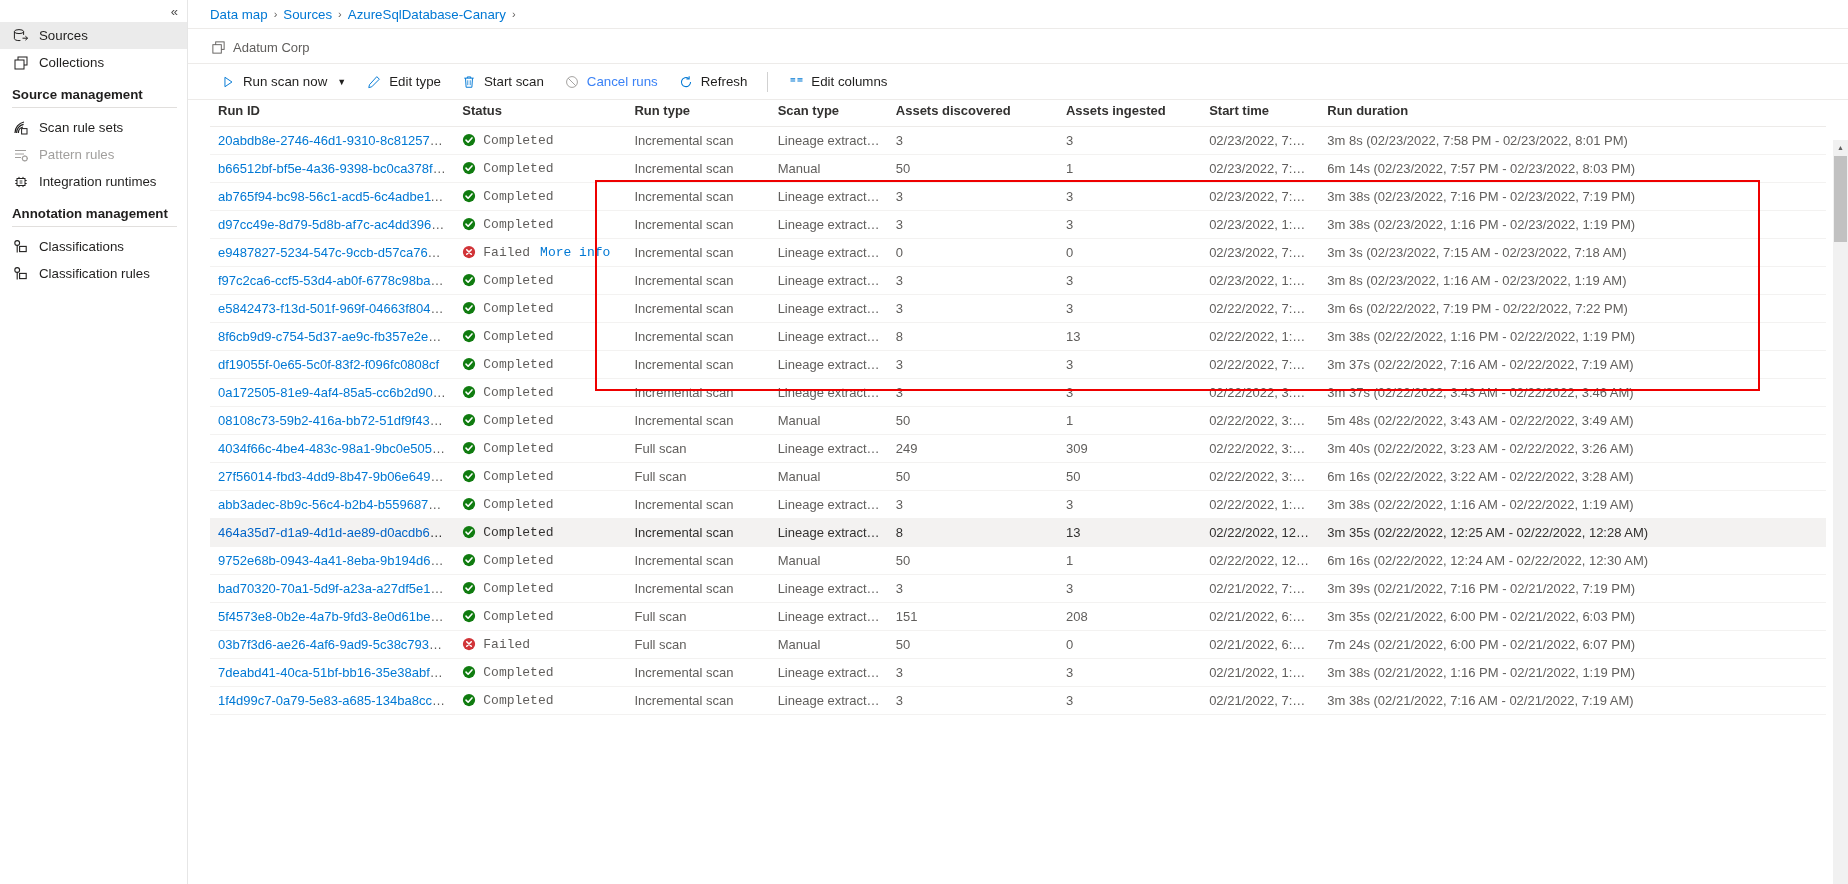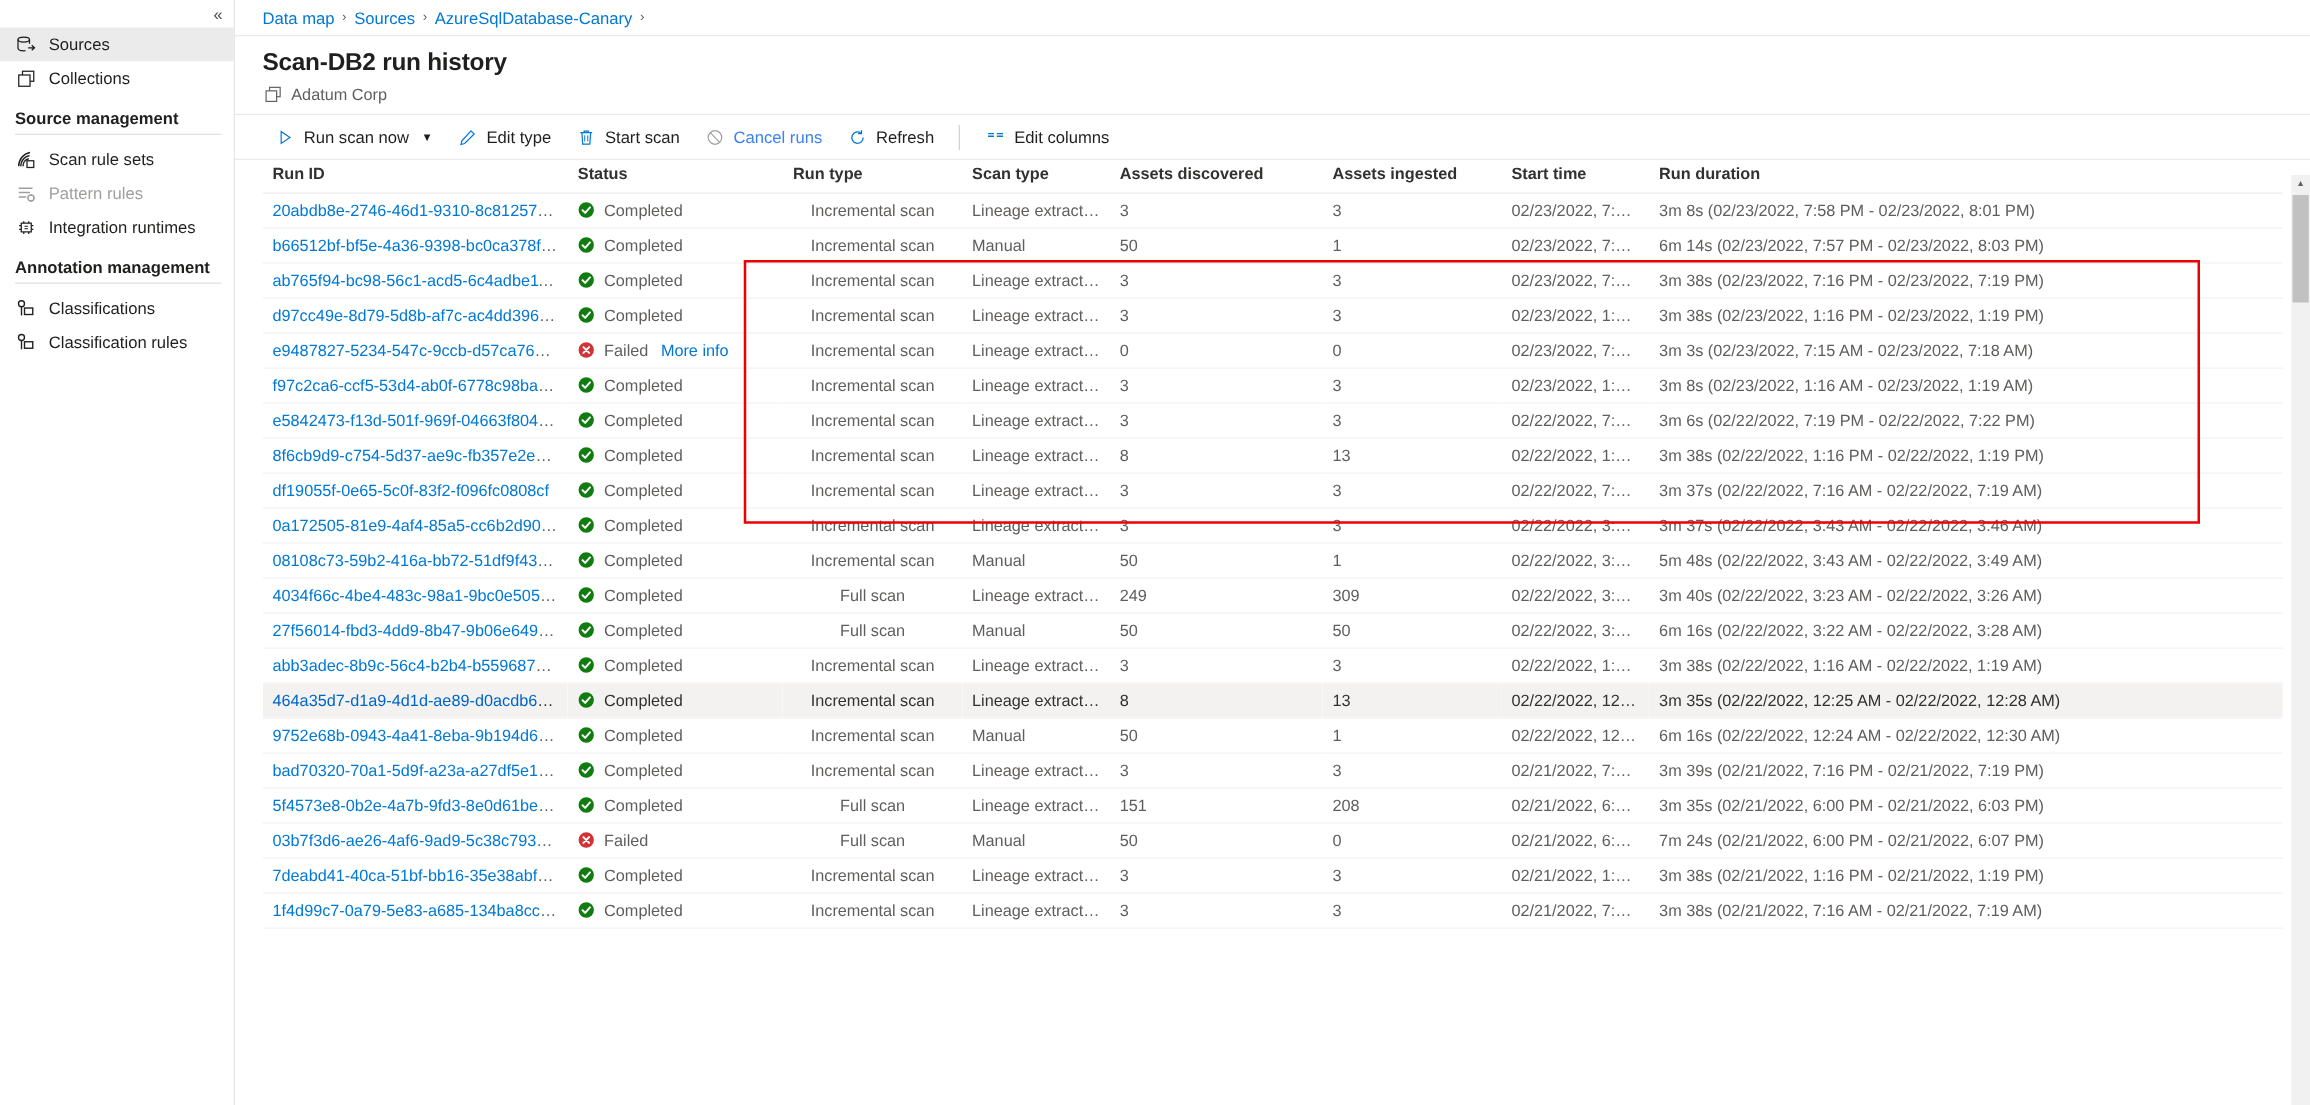--- a/index.html
+++ b/index.html
@@ -273,7 +273,6 @@
     </div>
 
     <div class="title-block">
-      <div class="page-title">Scan-DB2 run history</div>
       <div class="subtitle-row">
         <span class="nav-icon" style="width:16px;height:16px;flex:0 0 16px">
           <svg width="15" height="15" viewBox="0 0 16 16">

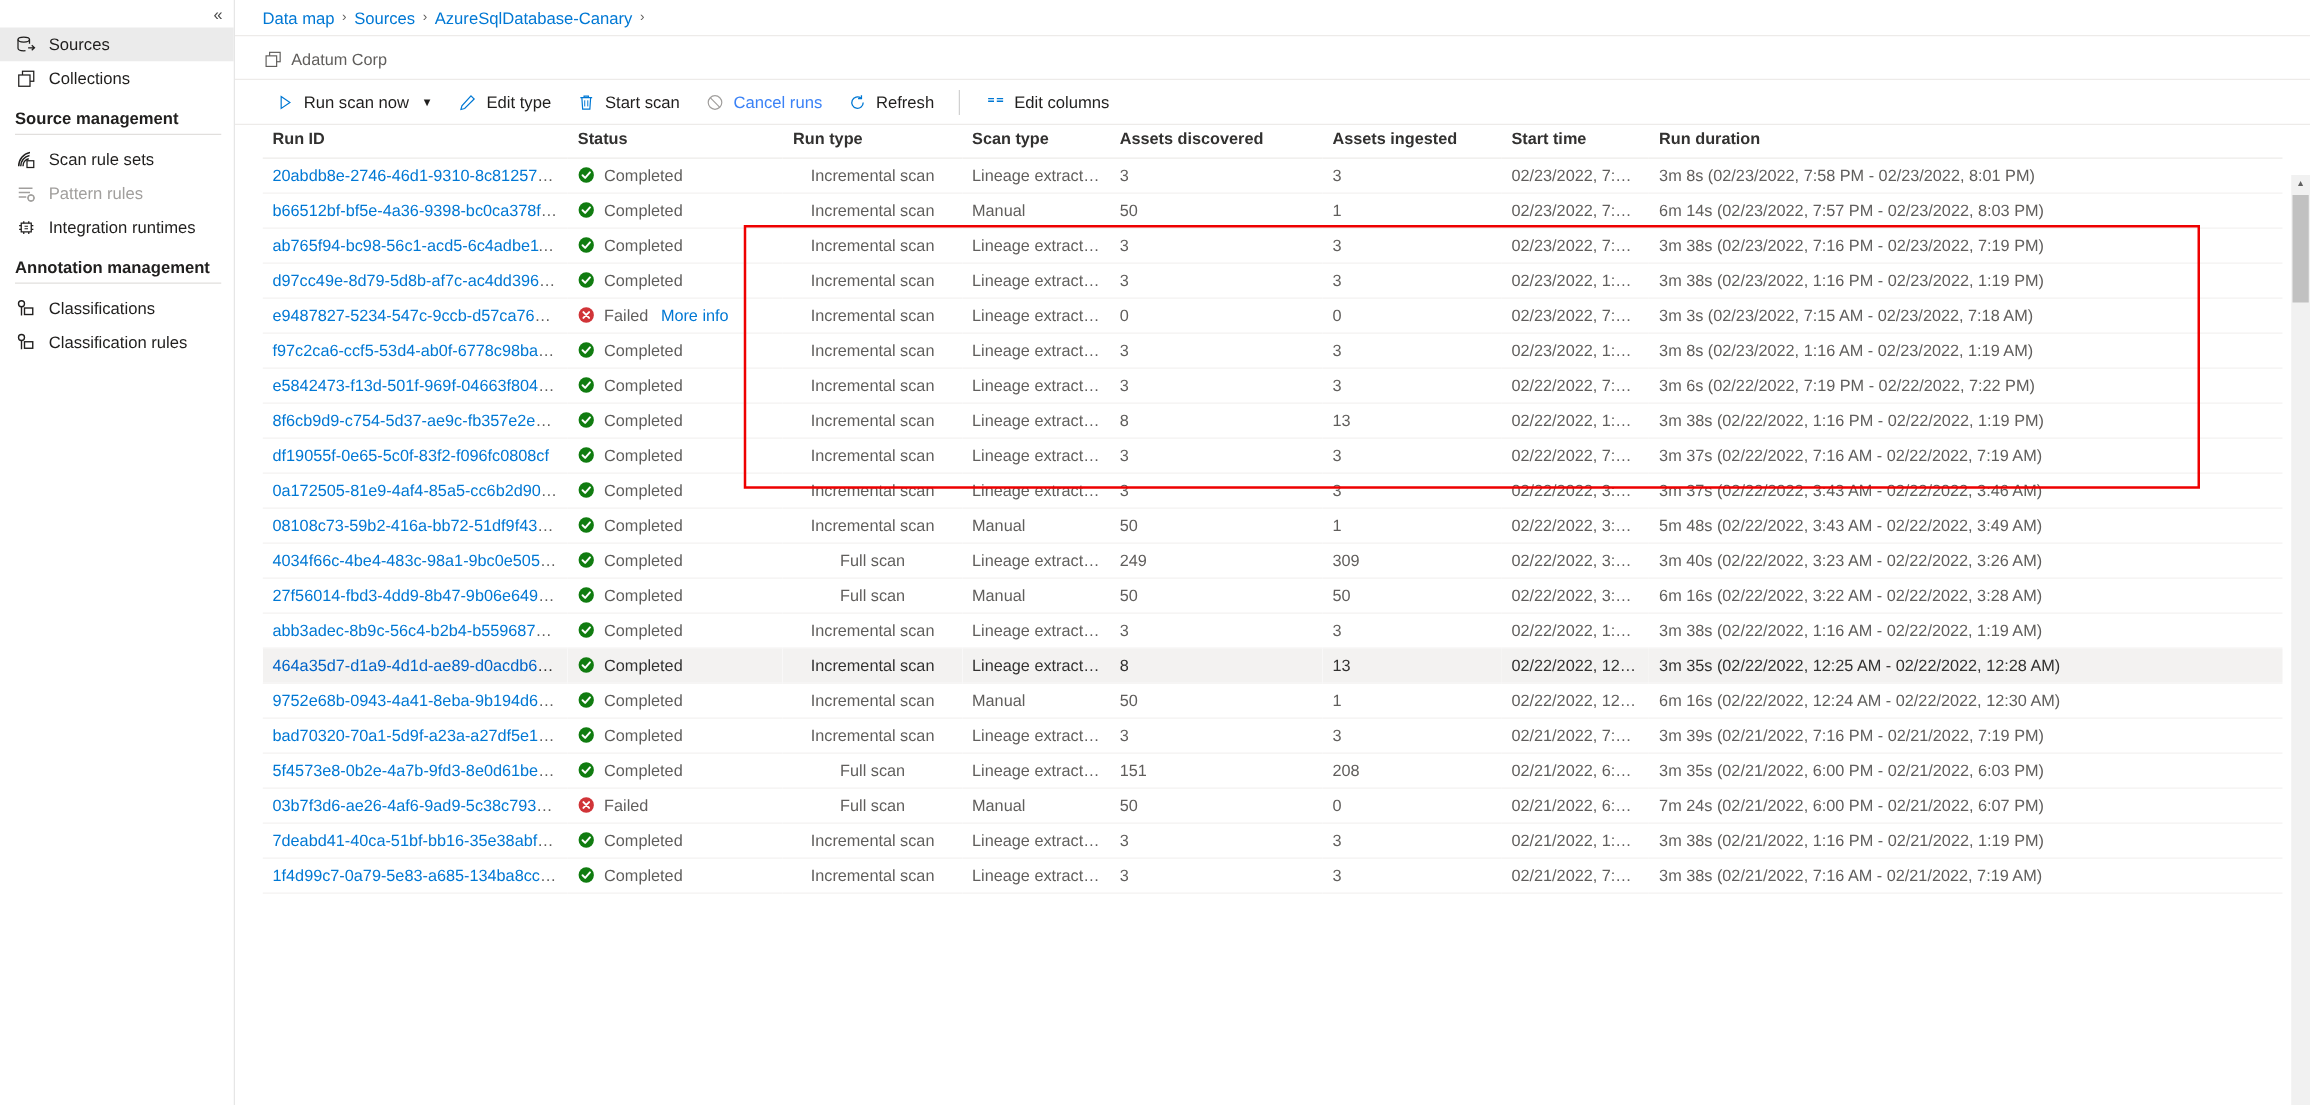--- a/index.html
+++ b/index.html
@@ -134,7 +134,7 @@
   .c-start { width: 118px; }
   .c-duration { width: 560px; }
   .c-runid a { color: #0078d4; text-decoration: none; cursor: pointer; }
-  .status-cell { display: flex; align-items: flex-start; gap: 7px; }
+  .status-cell { display: flex; align-items: flex-start; gap: 7px; font-family: Liberation Mono, monospace; }
   .status-ico { width: 14px; height: 14px; flex: 0 0 14px; display:block; }
   .more-info { color: #0078d4; cursor: pointer; margin-left: 3px; }
 

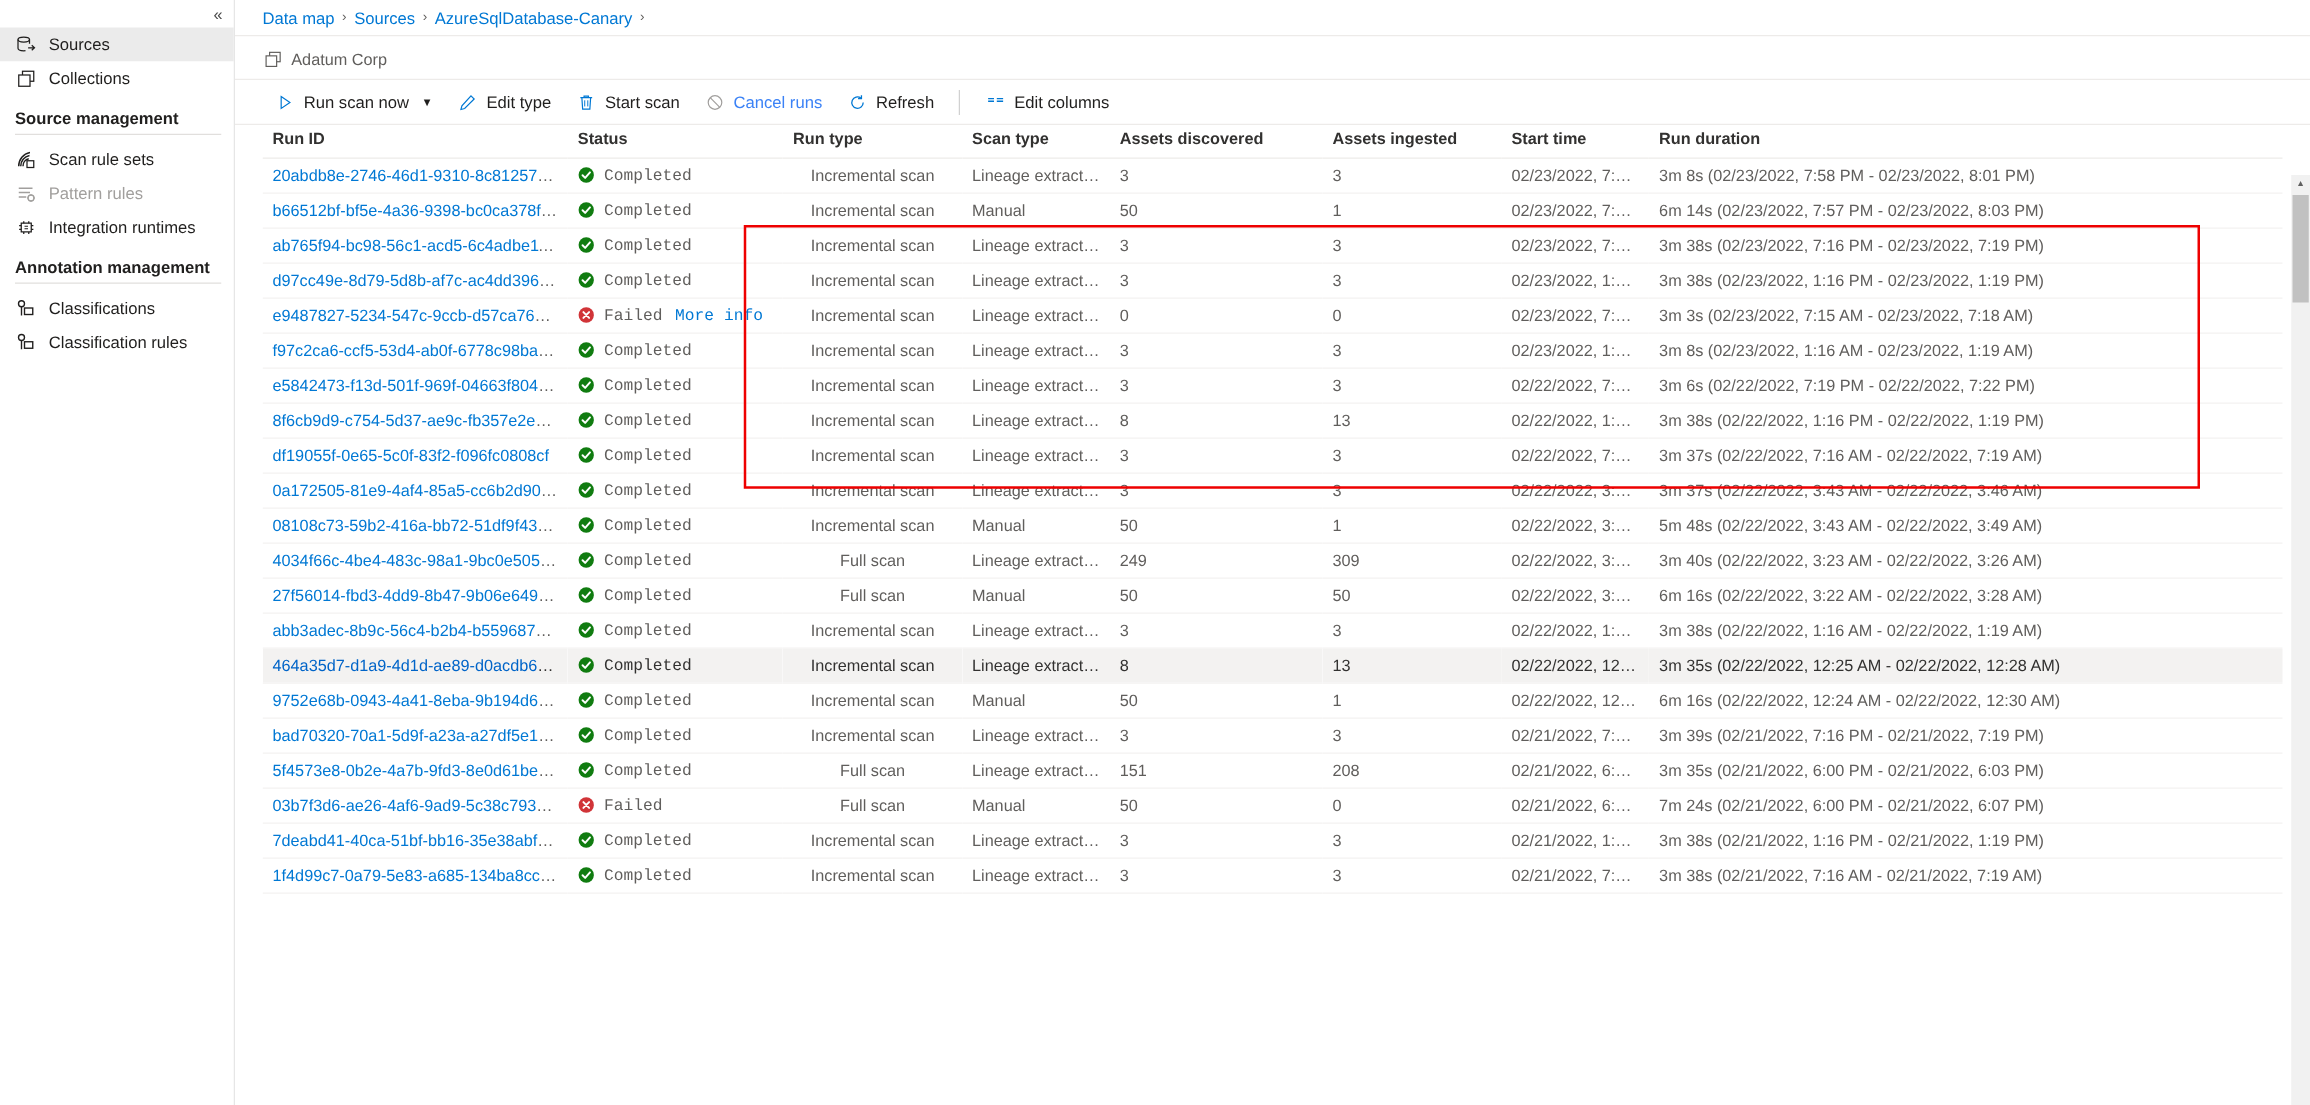--- a/index.html
+++ b/index.html
@@ -127,7 +127,7 @@
   tr.row-hover td.c-runid a { color: #0064c8; }
   .c-runid { width: 244px; }
   .c-status { width: 172px; }
-  .c-runtype { width: 143px; text-align: center; }
+  .c-runtype { width: 143px; }
   .c-scantype { width: 118px; }
   .c-discovered { width: 170px; }
   .c-ingested { width: 143px; }

